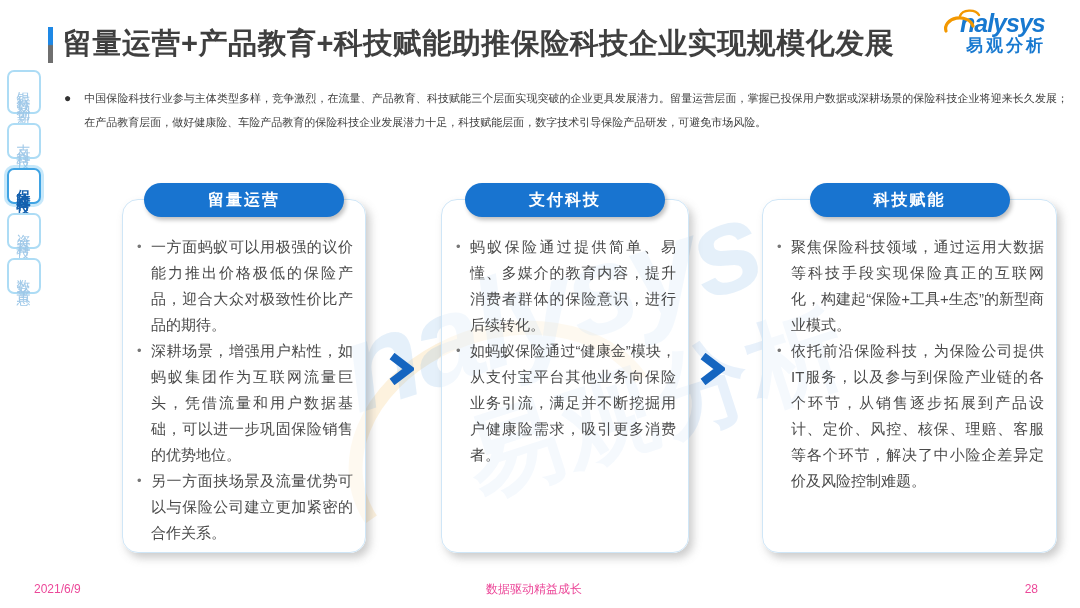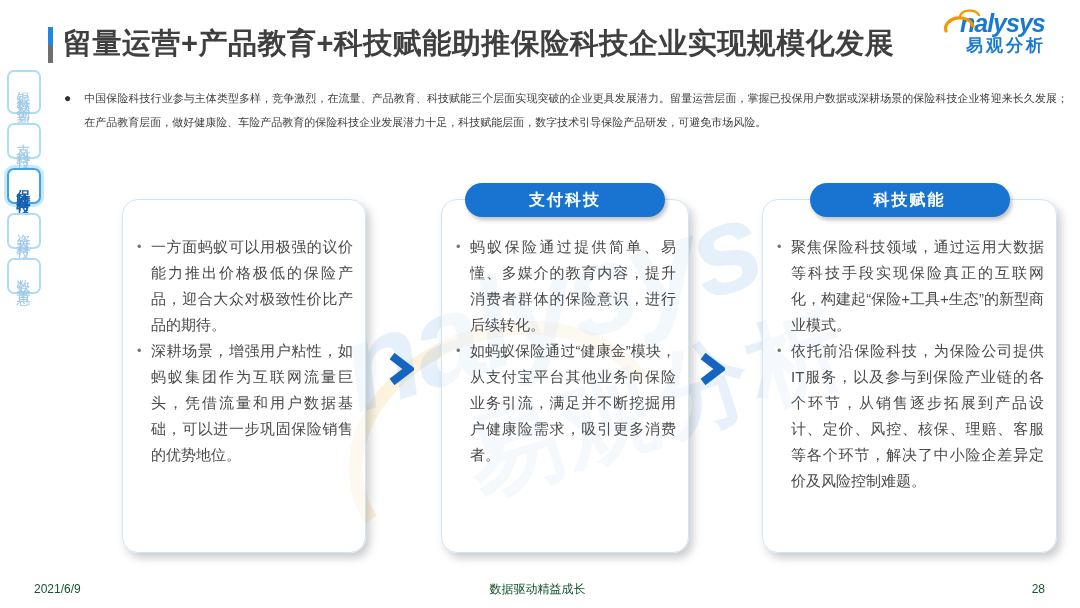--- a/index.html
+++ b/index.html
@@ -130,6 +130,7 @@
   </div>
 
   <section class="card card-1">
+    <div class="pill">留量运营</div>
     <ul>
       <li>一方面蚂蚁可以用极强的议价能力推出价格极低的保险产品，迎合大众对极致性价比产品的期待。</li>
       <li>深耕场景，增强用户粘性，如蚂蚁集团作为互联网流量巨头，凭借流量和用户数据基础，可以进一步巩固保险销售的优势地位。</li>

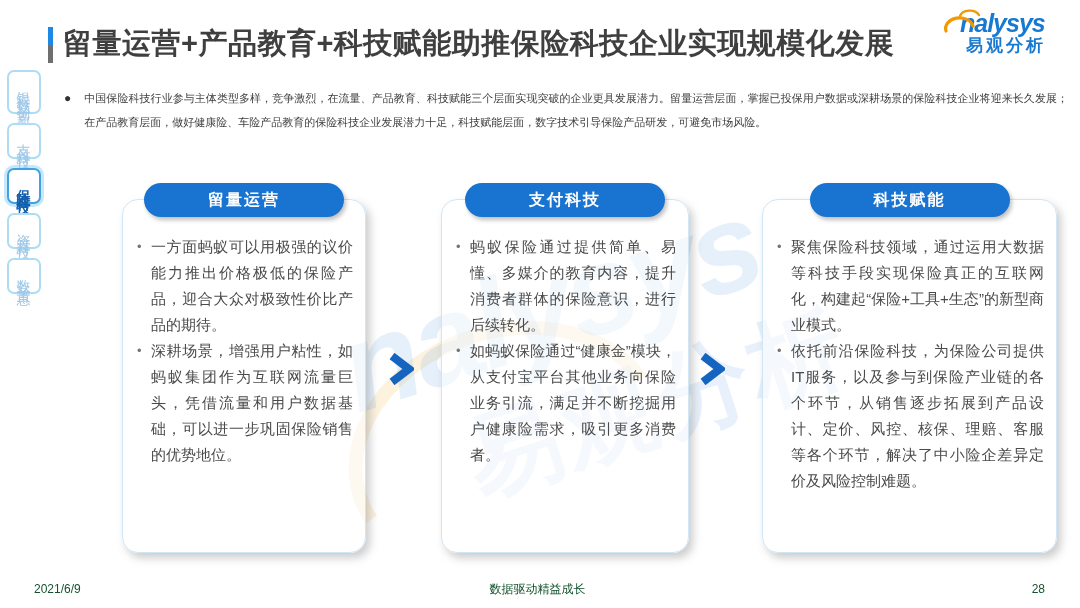--- a/index.html
+++ b/index.html
@@ -134,6 +134,7 @@
     <ul>
       <li>一方面蚂蚁可以用极强的议价能力推出价格极低的保险产品，迎合大众对极致性价比产品的期待。</li>
       <li>深耕场景，增强用户粘性，如蚂蚁集团作为互联网流量巨头，凭借流量和用户数据基础，可以进一步巩固保险销售的优势地位。</li>
+      <li>另一方面挟场景及流量优势可以与保险公司建立更加紧密的合作关系。</li>
     </ul>
   </section>
 

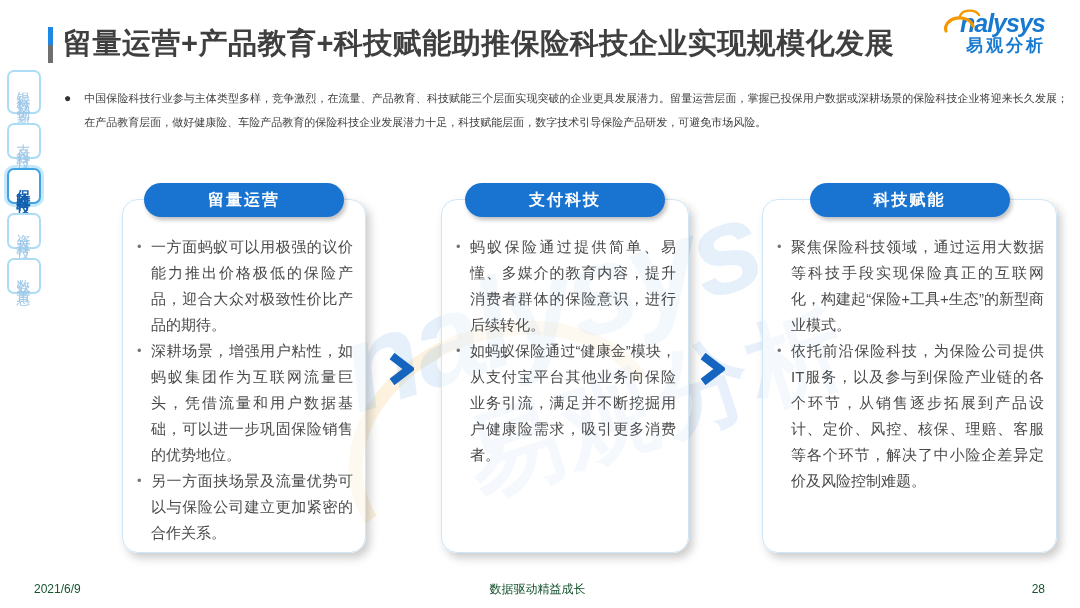--- a/index.html
+++ b/index.html
@@ -73,8 +73,8 @@
   .arrow-2 { left:699px; top:353px; }
 
   
-  .footer { position:absolute; left:0; right:5px; bottom:10px; height:18px;
-    display:flex; align-items:center; font-size:12px; color:#14532d; z-index:5; }
+  .footer { position:absolute; left:0; right:12px; bottom:10px; height:18px;
+    display:flex; align-items:center; font-size:12px; color:#ec4899; z-index:5; }
   .footer-date { margin-left:34px; }
   .footer-slogan { position:absolute; left:50%; transform:translateX(-50%); }
   .footer-page { margin-left:auto; margin-right:30px; }

